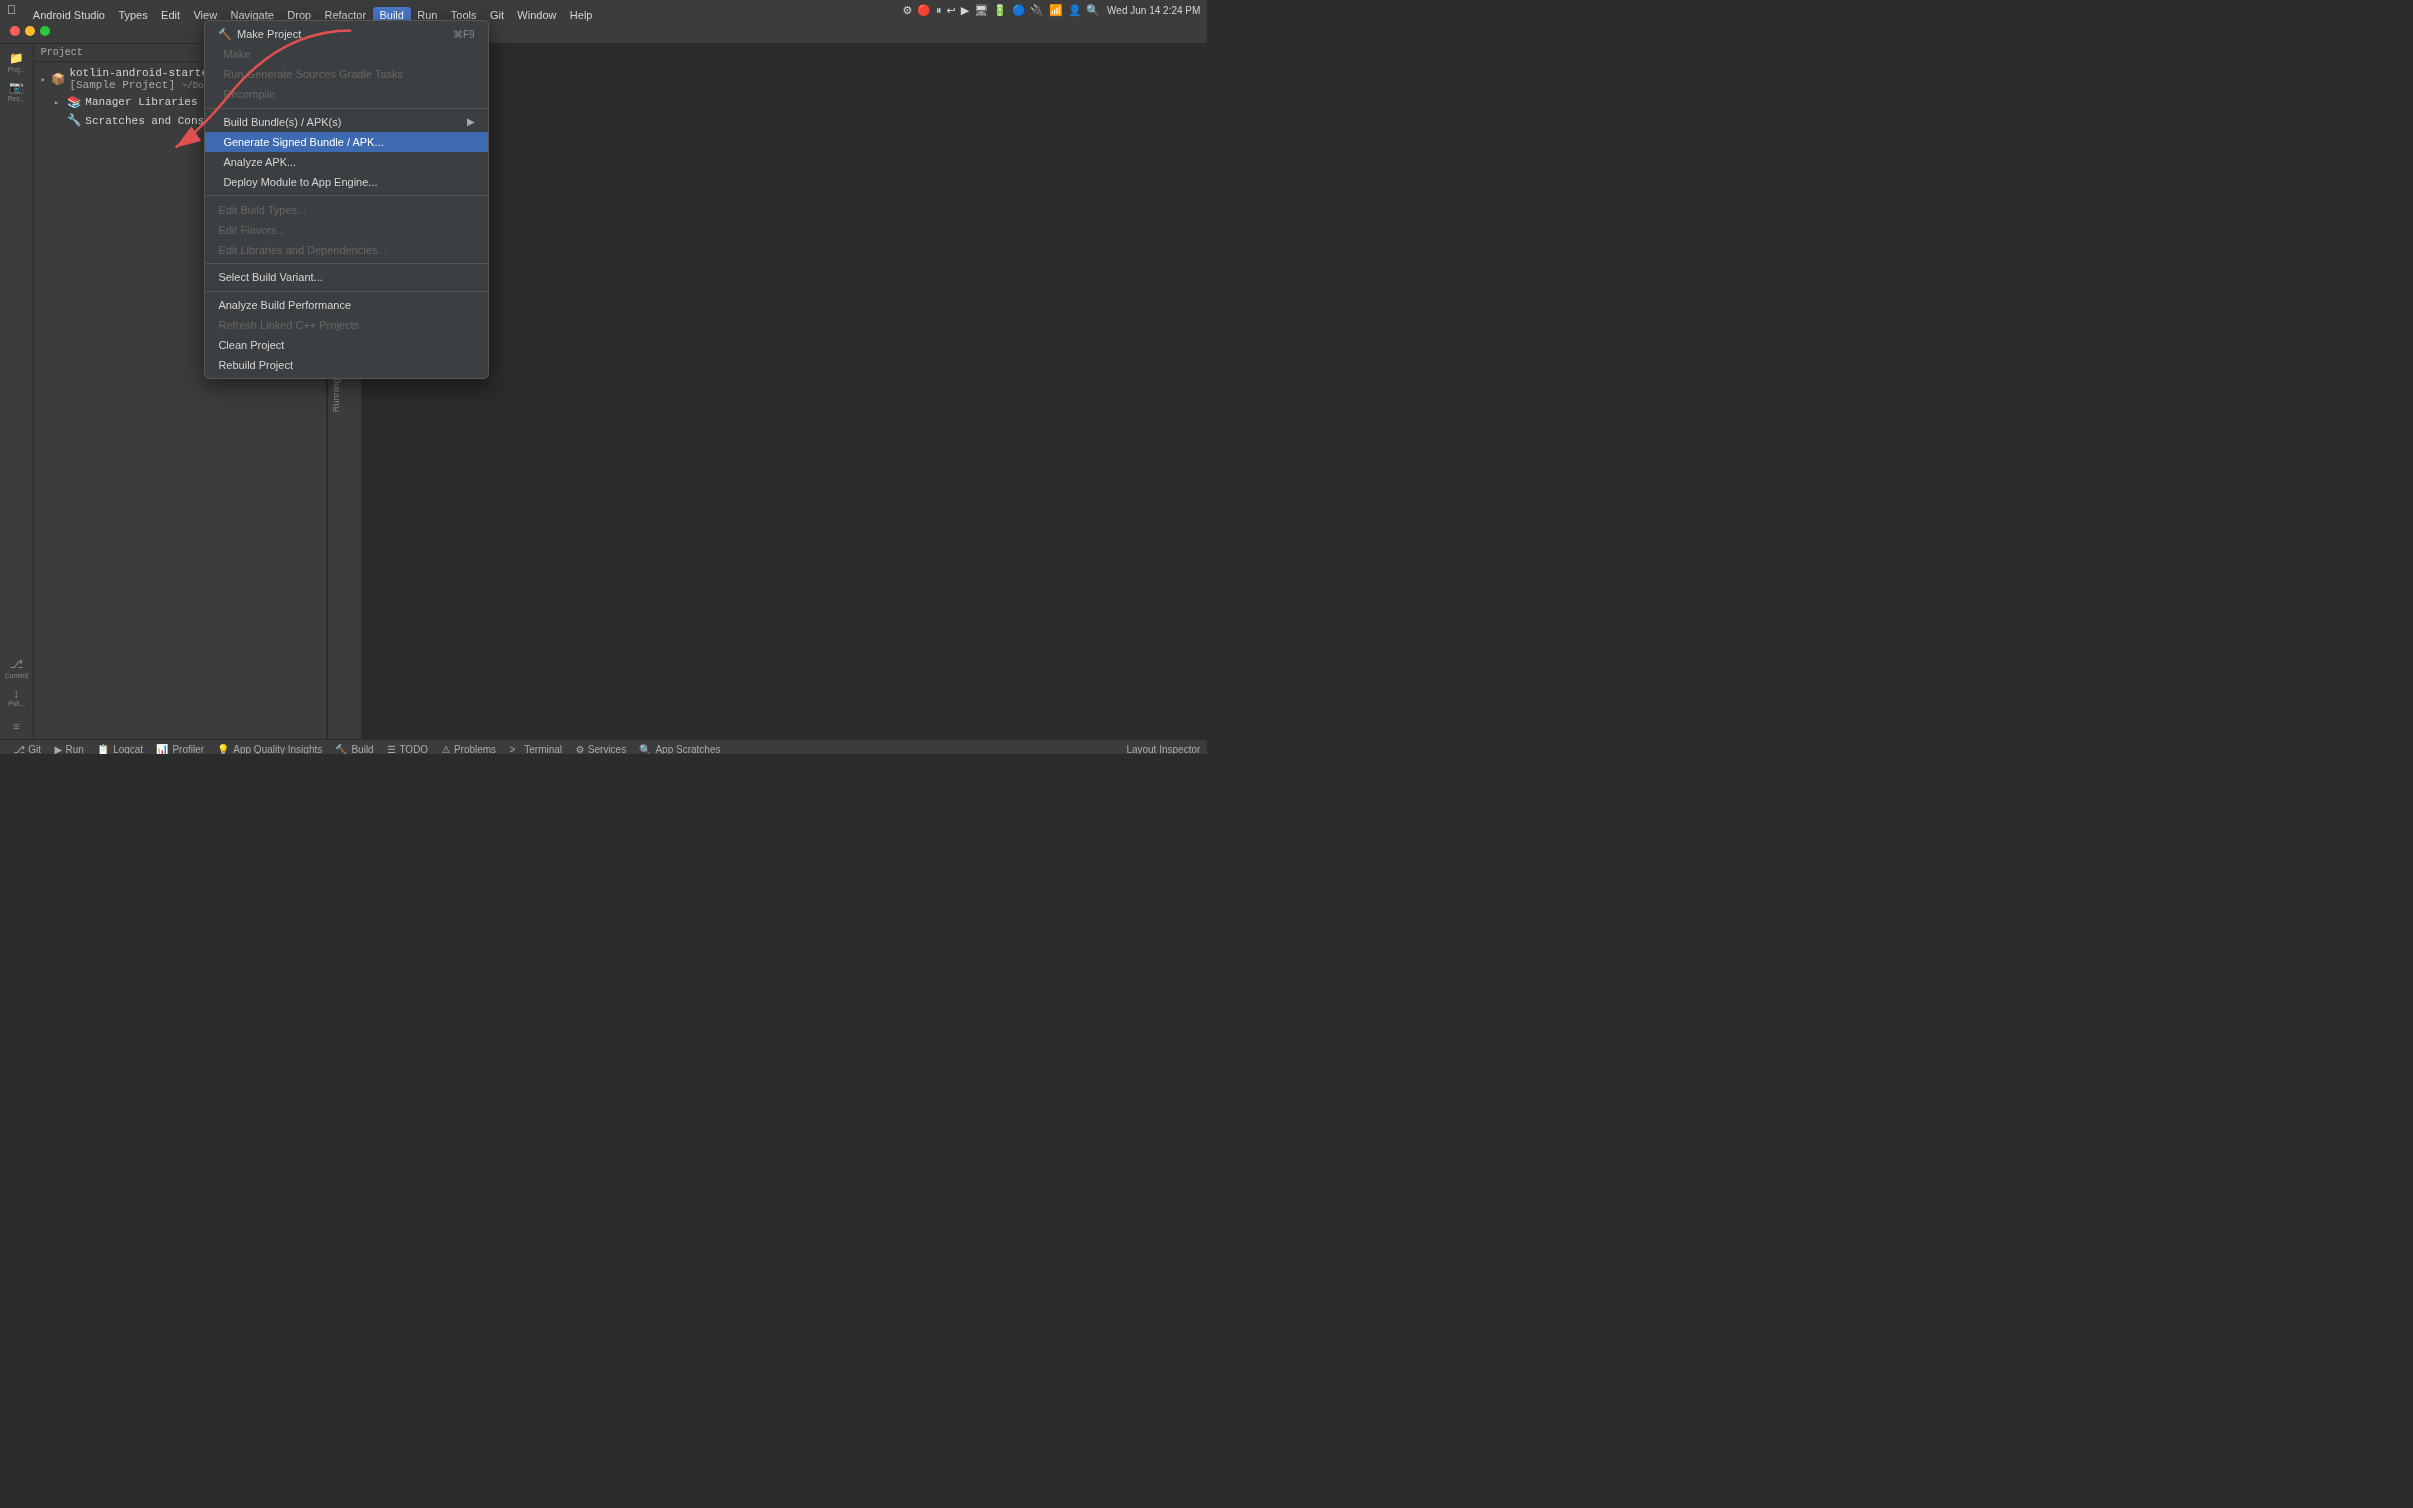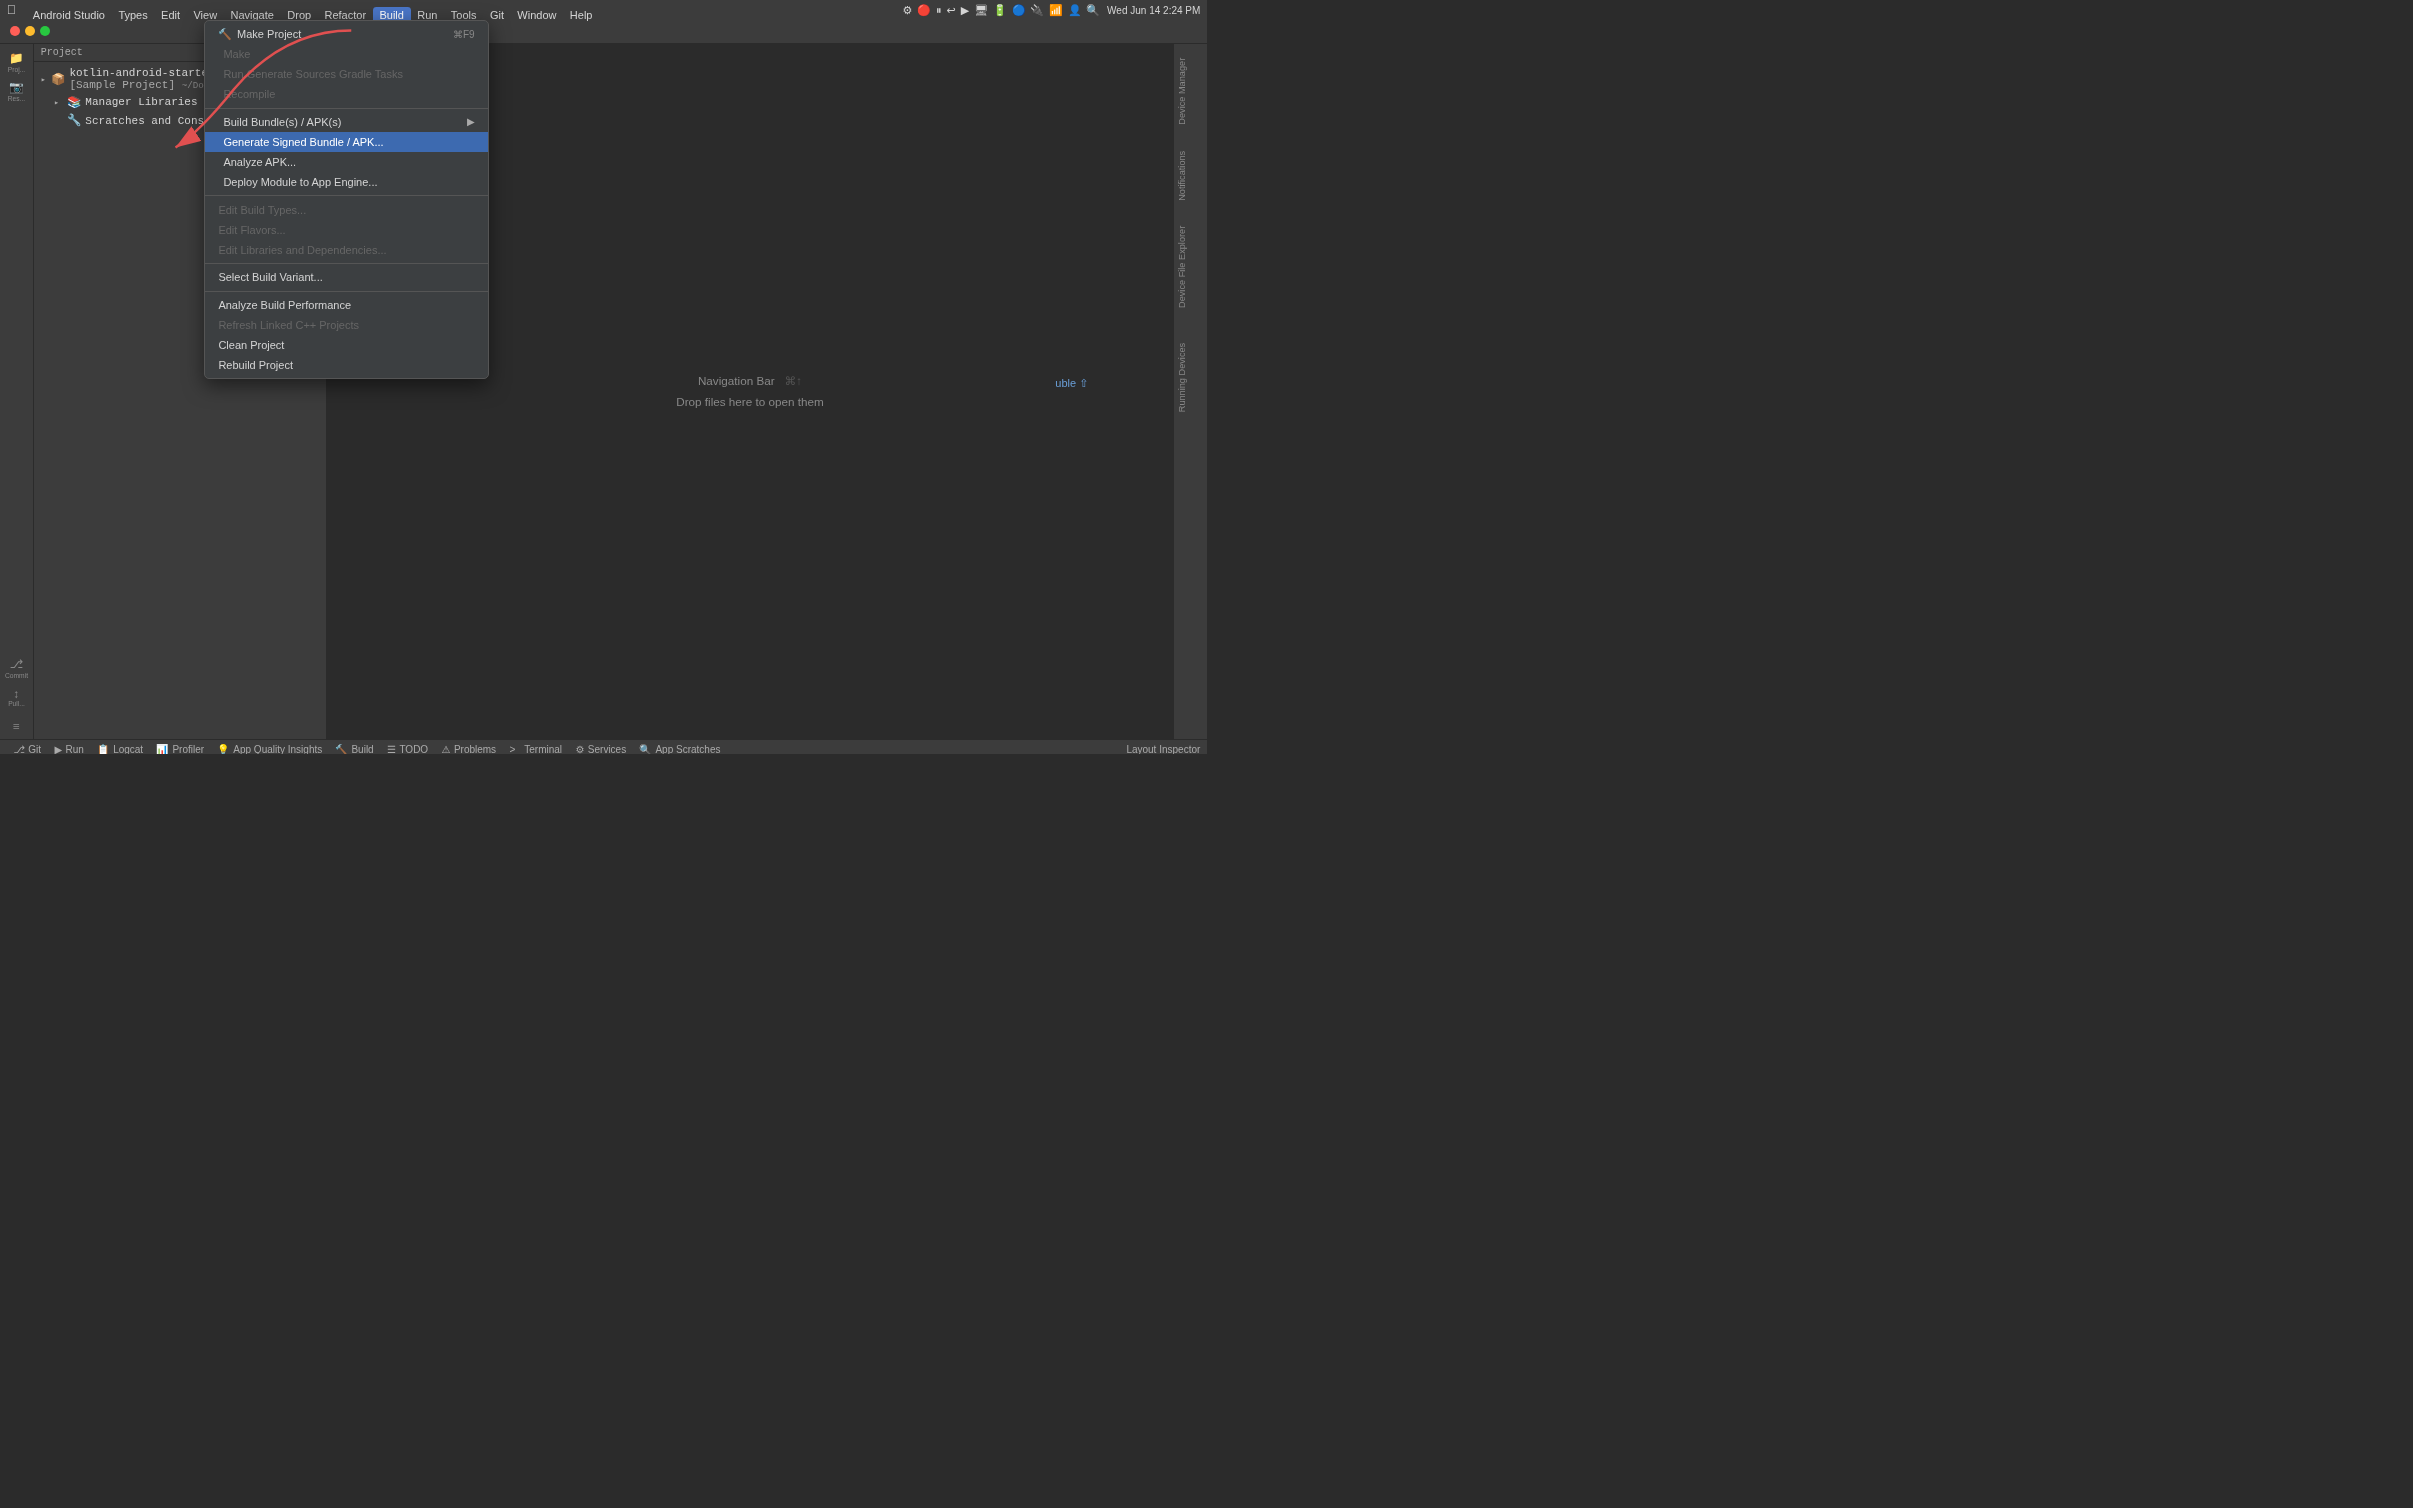--- a/index.html
+++ b/index.html
@@ -412,19 +412,6 @@
     </div>
   </div>
 
-  <div class="editor-area">
-    <div class="navigation-bar-hint">
-      <div class="nav-label">
-        <span>Navigation Bar</span>
-        <span style="color:#555; margin-left:6.7px;">⌘↑</span>
-      </div>
-      <div class="drop-label">Drop files here to open them</div>
-    </div>
-
-    <div style="position:absolute; top: 48%; right: 10%; color:#6a9fd8; font-size:11px;">
-      <span>uble ⇧</span>
-    </div>
-  </div>
 
   <div class="right-sidebar">
     <div style="position:relative; width:34px;">

